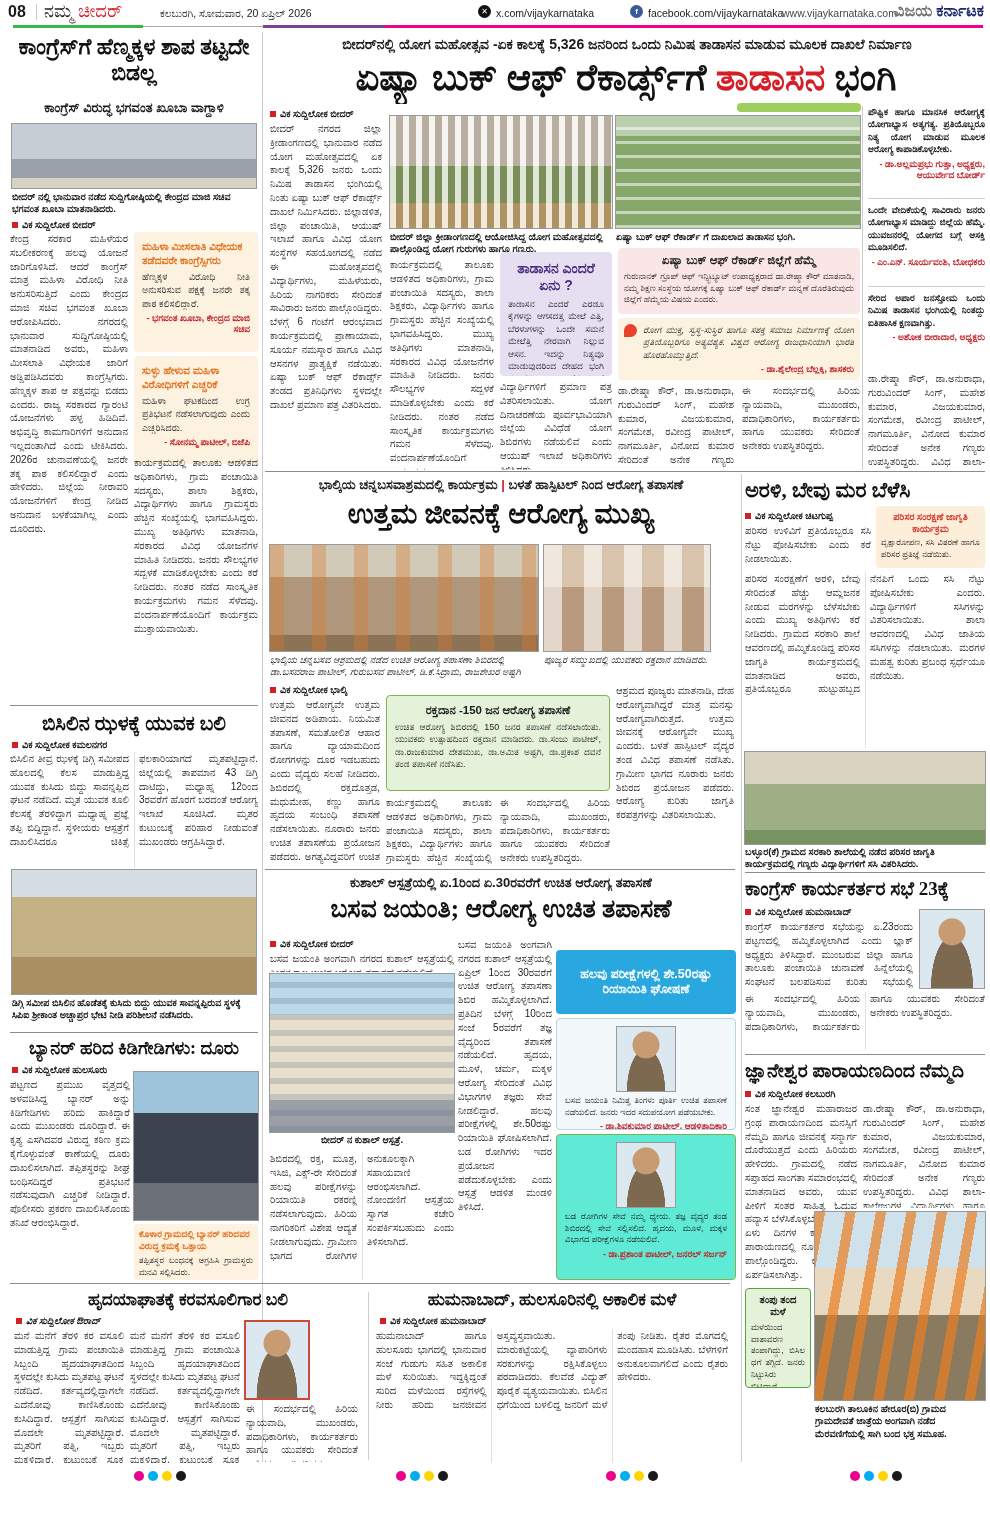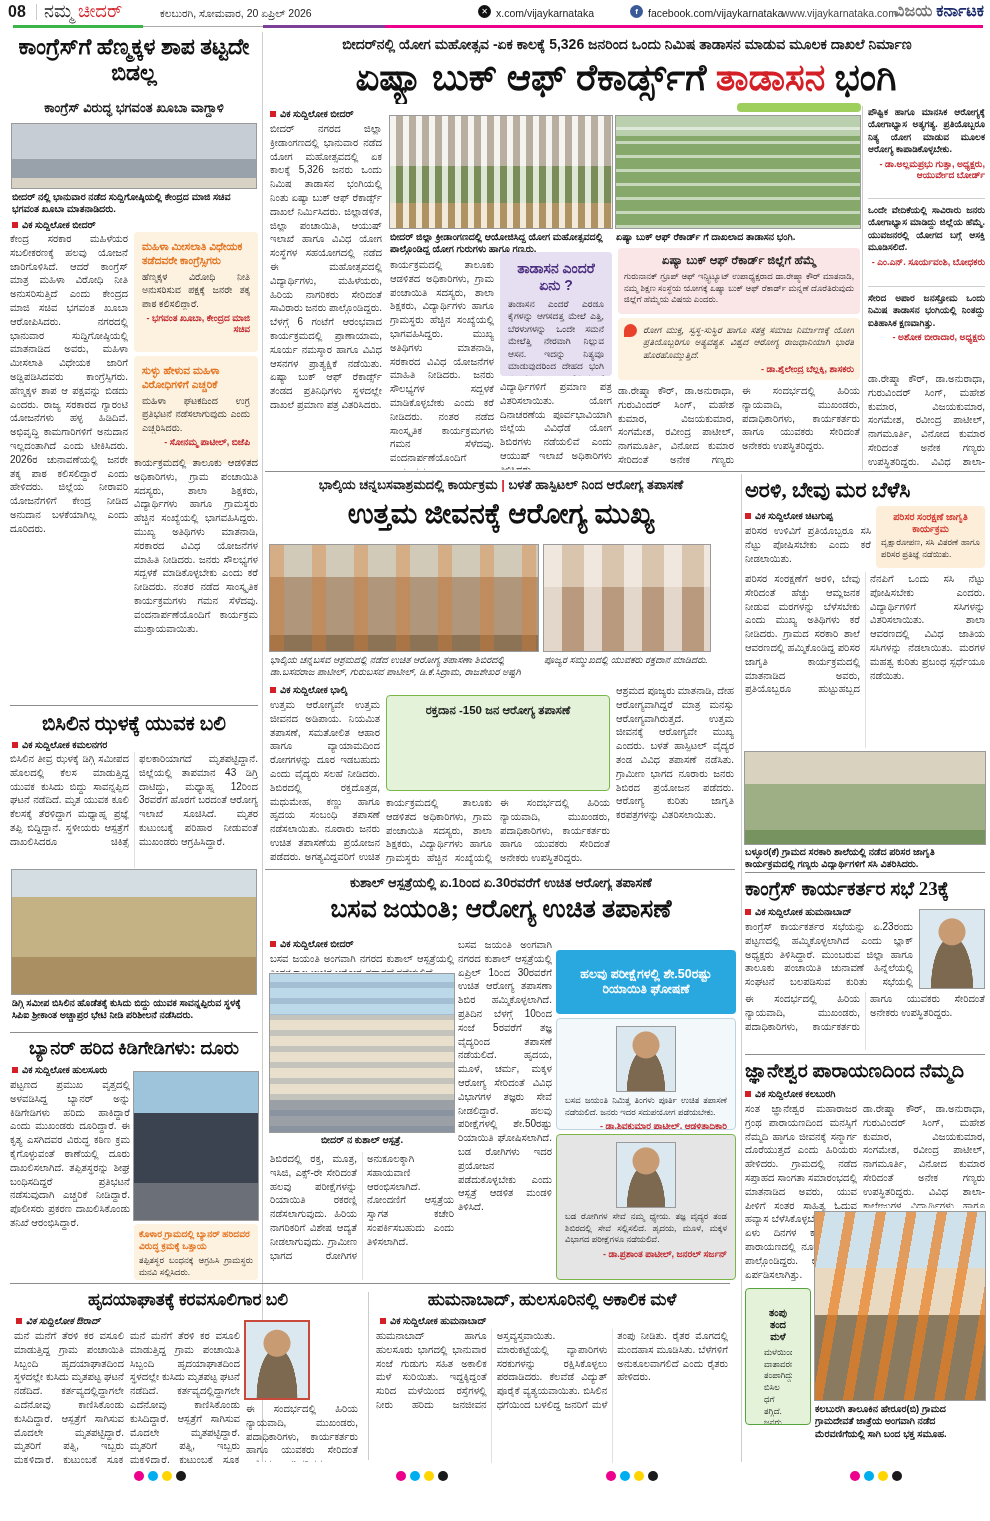--- a/index.html
+++ b/index.html
@@ -203,6 +203,7 @@
   <div class="abs body" style="left:270px;top:698px;width:110px;height:168px;">ಉತ್ತಮ ಆರೋಗ್ಯವೇ ಉತ್ತಮ ಜೀವನದ ಅಡಿಪಾಯ. ನಿಯಮಿತ ತಪಾಸಣೆ, ಸಮತೋಲಿತ ಆಹಾರ ಹಾಗೂ ವ್ಯಾಯಾಮದಿಂದ ರೋಗಗಳನ್ನು ದೂರ ಇಡಬಹುದು ಎಂದು ವೈದ್ಯರು ಸಲಹೆ ನೀಡಿದರು. ಶಿಬಿರದಲ್ಲಿ ರಕ್ತದೊತ್ತಡ, ಮಧುಮೇಹ, ಕಣ್ಣು ಹಾಗೂ ಹೃದಯ ಸಂಬಂಧಿ ತಪಾಸಣೆ ನಡೆಸಲಾಯಿತು. ನೂರಾರು ಜನರು ಉಚಿತ ತಪಾಸಣೆಯ ಪ್ರಯೋಜನ ಪಡೆದರು. ಅಗತ್ಯವಿದ್ದವರಿಗೆ ಉಚಿತ ಔಷಧ ವಿತರಿಸಲಾಯಿತು.</div>
   <div class="abs bx" style="left:386px;top:695px;width:224px;height:96px;background:#e3f2d9;border:1px solid #7ab648;">
     <div class="bx-title" style="font-size:11.5px;">ರಕ್ತದಾನ -150 ಜನ ಆರೋಗ್ಯ ತಪಾಸಣೆ</div>
+    <div class="body" style="font-size:9px;">ಉಚಿತ ಆರೋಗ್ಯ ಶಿಬಿರದಲ್ಲಿ 150 ಜನರ ತಪಾಸಣೆ ನಡೆಸಲಾಯಿತು. ಯುವಕರು ಉತ್ಸಾಹದಿಂದ ರಕ್ತದಾನ ಮಾಡಿದರು. ಡಾ.ಸಂಜು ಪಾಟೀಲ್, ಡಾ.ರಾಜಕುಮಾರ ದೇಶಮುಖ, ಡಾ.ಅಮಿತ ಅಷ್ಟಗಿ, ಡಾ.ಪ್ರಕಾಶ ದವನೆ ತಂಡ ತಪಾಸಣೆ ನಡೆಸಿತು.</div>
   </div>
   <div class="abs body" style="left:386px;top:796px;width:106px;height:70px;">ಕಾರ್ಯಕ್ರಮದಲ್ಲಿ ತಾಲೂಕು ಆಡಳಿತದ ಅಧಿಕಾರಿಗಳು, ಗ್ರಾಮ ಪಂಚಾಯಿತಿ ಸದಸ್ಯರು, ಶಾಲಾ ಶಿಕ್ಷಕರು, ವಿದ್ಯಾರ್ಥಿಗಳು ಹಾಗೂ ಗ್ರಾಮಸ್ಥರು ಹೆಚ್ಚಿನ ಸಂಖ್ಯೆಯಲ್ಲಿ ಭಾಗವಹಿಸಿದ್ದರು. ಮುಖ್ಯ ಅತಿಥಿಗಳು ಮಾತನಾಡಿ, ಸರಕಾರದ ವಿವಿಧ ಯೋಜನೆಗಳ ಮಾಹಿತಿ ನೀಡಿದರು. ಜನರು ಸೌಲಭ್ಯಗಳ ಸದ್ಬಳಕೆ ಮಾಡಿಕೊಳ್ಳಬೇಕು ಎಂದು ಕರೆ ನೀಡಿದರು. ನಂತರ ನಡೆದ ಸಾಂಸ್ಕೃತಿಕ ಕಾರ್ಯಕ್ರಮಗಳು ಗಮನ ಸೆಳೆದವು. ವಂದನಾರ್ಪಣೆಯೊಂದಿಗೆ ಕಾರ್ಯಕ್ರಮ ಮುಕ್ತಾಯವಾಯಿತು.</div>
   <div class="abs body" style="left:500px;top:796px;width:110px;height:70px;">ಈ ಸಂದರ್ಭದಲ್ಲಿ ಹಿರಿಯ ನ್ಯಾಯವಾದಿ, ಮುಖಂಡರು, ಪದಾಧಿಕಾರಿಗಳು, ಕಾರ್ಯಕರ್ತರು ಹಾಗೂ ಯುವಕರು ಸೇರಿದಂತೆ ಅನೇಕರು ಉಪಸ್ಥಿತರಿದ್ದರು.</div>

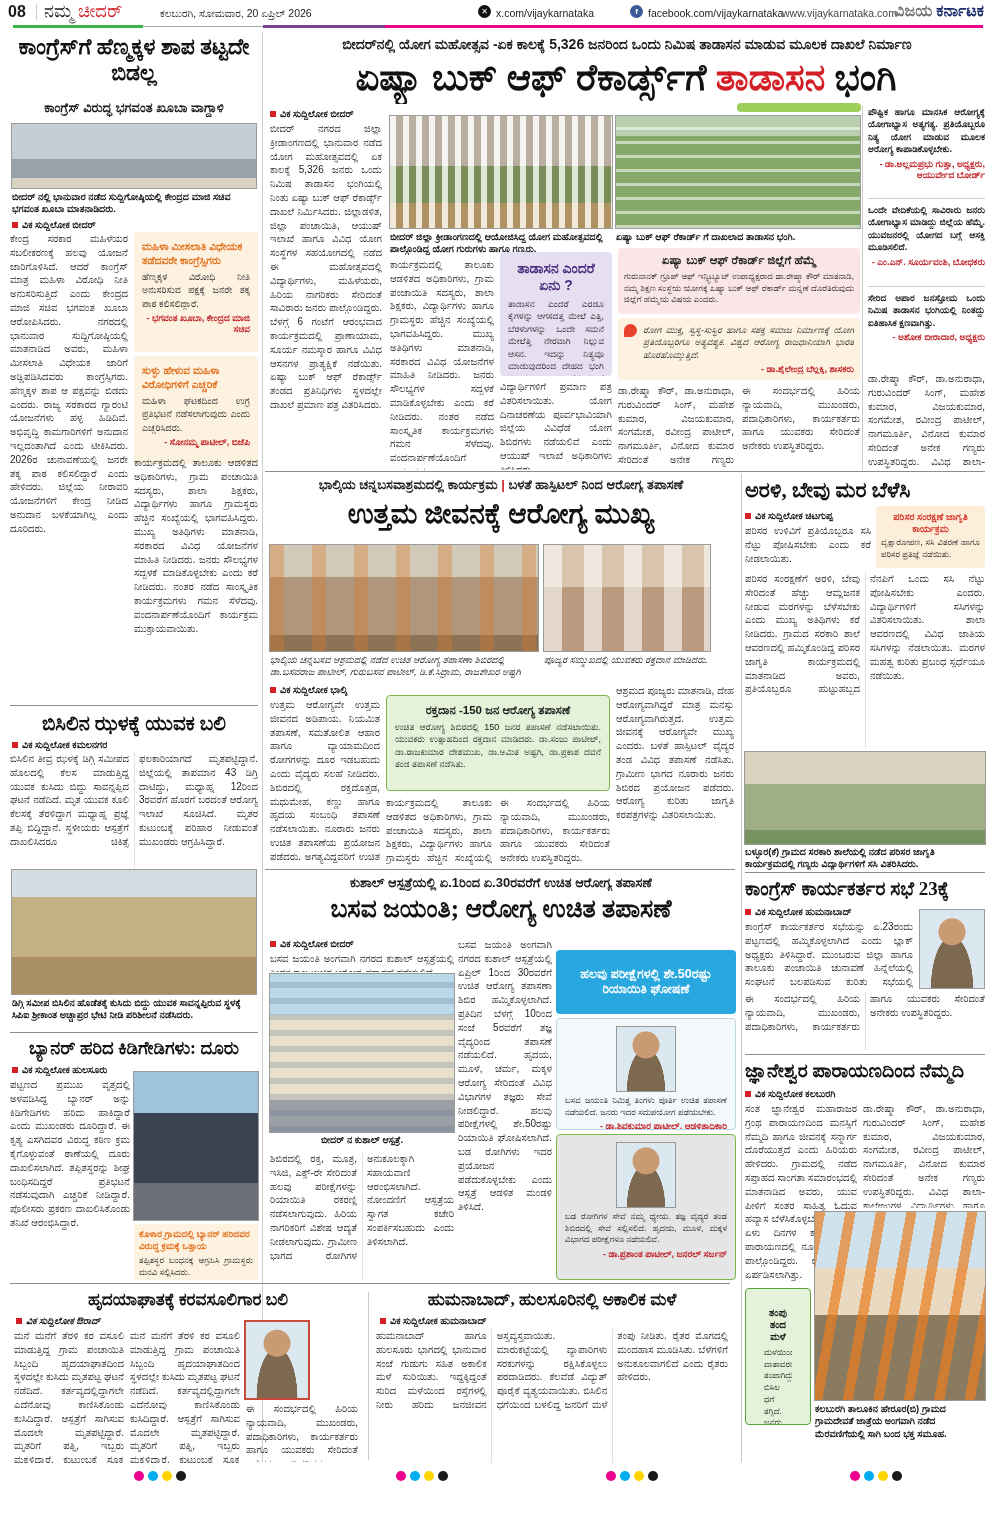--- a/index.html
+++ b/index.html
@@ -228,7 +228,7 @@
     <div class="body" style="font-size:8.5px;">ಬಸವ ಜಯಂತಿ ನಿಮಿತ್ತ ತಿಂಗಳು ಪೂರ್ತಿ ಉಚಿತ ತಪಾಸಣೆ ನಡೆಯಲಿದೆ. ಜನರು ಇದರ ಸದುಪಯೋಗ ಪಡೆಯಬೇಕು.</div>
     <div class="sig">- ಡಾ.ಶಿವಕುಮಾರ ಪಾಟೀಲ್, ಆಡಳಿತಾಧಿಕಾರಿ</div>
   </div>
-  <div class="abs bx" style="left:556px;top:1134px;width:180px;height:146px;background:#e5e5e5;border:1px solid #7ab648;">
+  <div class="abs bx" style="left:556px;top:1134px;width:180px;height:146px;background:#5eead4;border:1px solid #7ab648;">
     <div class="photo ph-portrait" style="width:58px;height:64px;margin:0 auto 4px auto;"></div>
     <div class="body" style="font-size:8.5px;">ಬಡ ರೋಗಿಗಳ ಸೇವೆ ನಮ್ಮ ಧ್ಯೇಯ. ತಜ್ಞ ವೈದ್ಯರ ತಂಡ ಶಿಬಿರದಲ್ಲಿ ಸೇವೆ ಸಲ್ಲಿಸಲಿದೆ. ಹೃದಯ, ಮೂಳೆ, ಮಕ್ಕಳ ವಿಭಾಗದ ಪರೀಕ್ಷೆಗಳೂ ನಡೆಯಲಿವೆ.</div>
     <div class="sig">- ಡಾ.ಪ್ರಶಾಂತ ಪಾಟೀಲ್, ಜನರಲ್ ಸರ್ಜನ್</div>

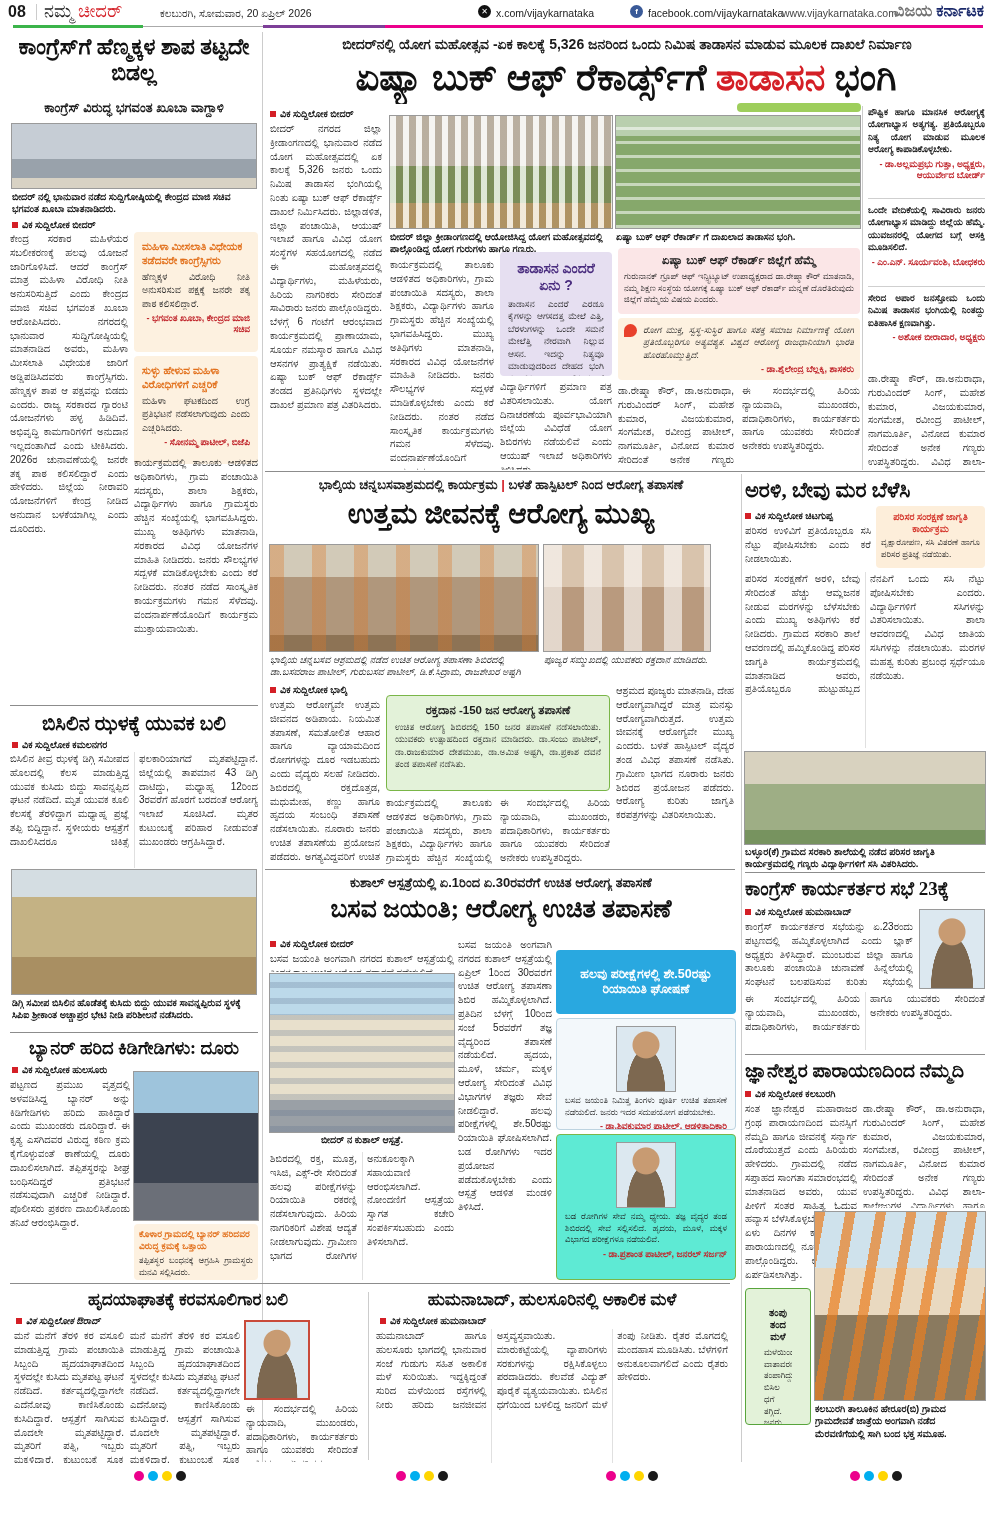--- a/index.html
+++ b/index.html
@@ -266,7 +266,7 @@
   <div class="abs body" style="left:863px;top:1102px;width:122px;height:106px;">ಡಾ.ರೇಷ್ಮಾ ಕೌರ್, ಡಾ.ಅನುರಾಧಾ, ಗುರುವಿಂದರ್ ಸಿಂಗ್, ಮಹೇಶ ಕುಮಾರ, ವಿಜಯಕುಮಾರ, ಸಂಗಮೇಶ, ರವೀಂದ್ರ ಪಾಟೀಲ್, ನಾಗಮೂರ್ತಿ, ವಿನೋದ ಕುಮಾರ ಸೇರಿದಂತೆ ಅನೇಕ ಗಣ್ಯರು ಉಪಸ್ಥಿತರಿದ್ದರು. ವಿವಿಧ ಶಾಲಾ-ಕಾಲೇಜುಗಳ ವಿದ್ಯಾರ್ಥಿಗಳು ಹಾಗೂ ಯೋಗ ಶಿಕ್ಷಕರು ದಾಖಲೆಯ ಕ್ಷಣಕ್ಕೆ ಸಾಕ್ಷಿಯಾದರು.</div>
   <div class="abs photo ph-proc" style="left:815px;top:1212px;width:170px;height:188px;"></div>
   <div class="abs cap" style="left:815px;top:1403px;width:170px;height:56px;">ಕಲಬುರಗಿ ತಾಲೂಕಿನ ಹೇರೂರ(ಬಿ) ಗ್ರಾಮದ ಗ್ರಾಮದೇವತೆ ಜಾತ್ರೆಯ ಅಂಗವಾಗಿ ನಡೆದ ಮೆರವಣಿಗೆಯಲ್ಲಿ ಸಾಗಿ ಬಂದ ಭಕ್ತ ಸಮೂಹ.</div>
-  <div class="abs bx" style="left:745px;top:1288px;width:66px;height:137px;background:#e3f2d9;border:1px solid #58a43c;padding:18px;">
+  <div class="abs bx" style="left:745px;top:1288px;width:66px;height:100px;background:#e3f2d9;border:1px solid #58a43c;padding:5px;">
     <div class="bx-title" style="font-size:10px;">ತಂಪು ತಂದ ಮಳೆ</div>
     <div class="body" style="font-size:8.5px;">ಮಳೆಯಿಂದ ವಾತಾವರಣ ತಂಪಾಗಿದ್ದು, ಬಿಸಿಲ ಧಗೆ ತಗ್ಗಿದೆ. ಜನರು ನಿಟ್ಟುಸಿರು ಬಿಟ್ಟಿದ್ದಾರೆ.</div>
   </div>

